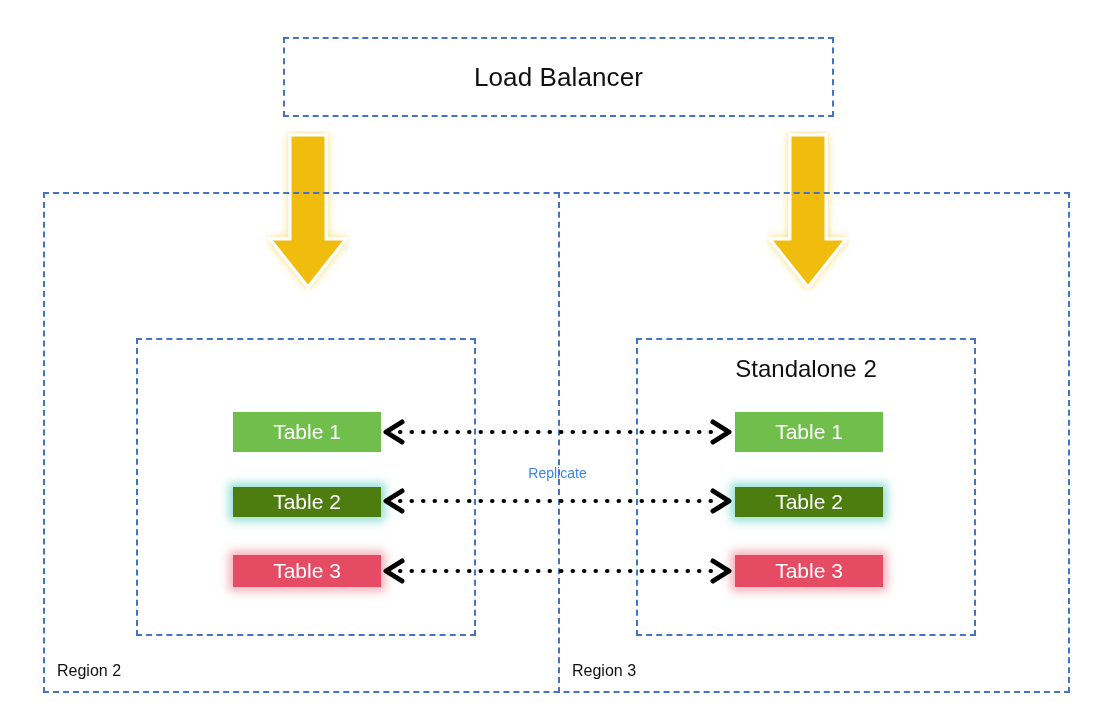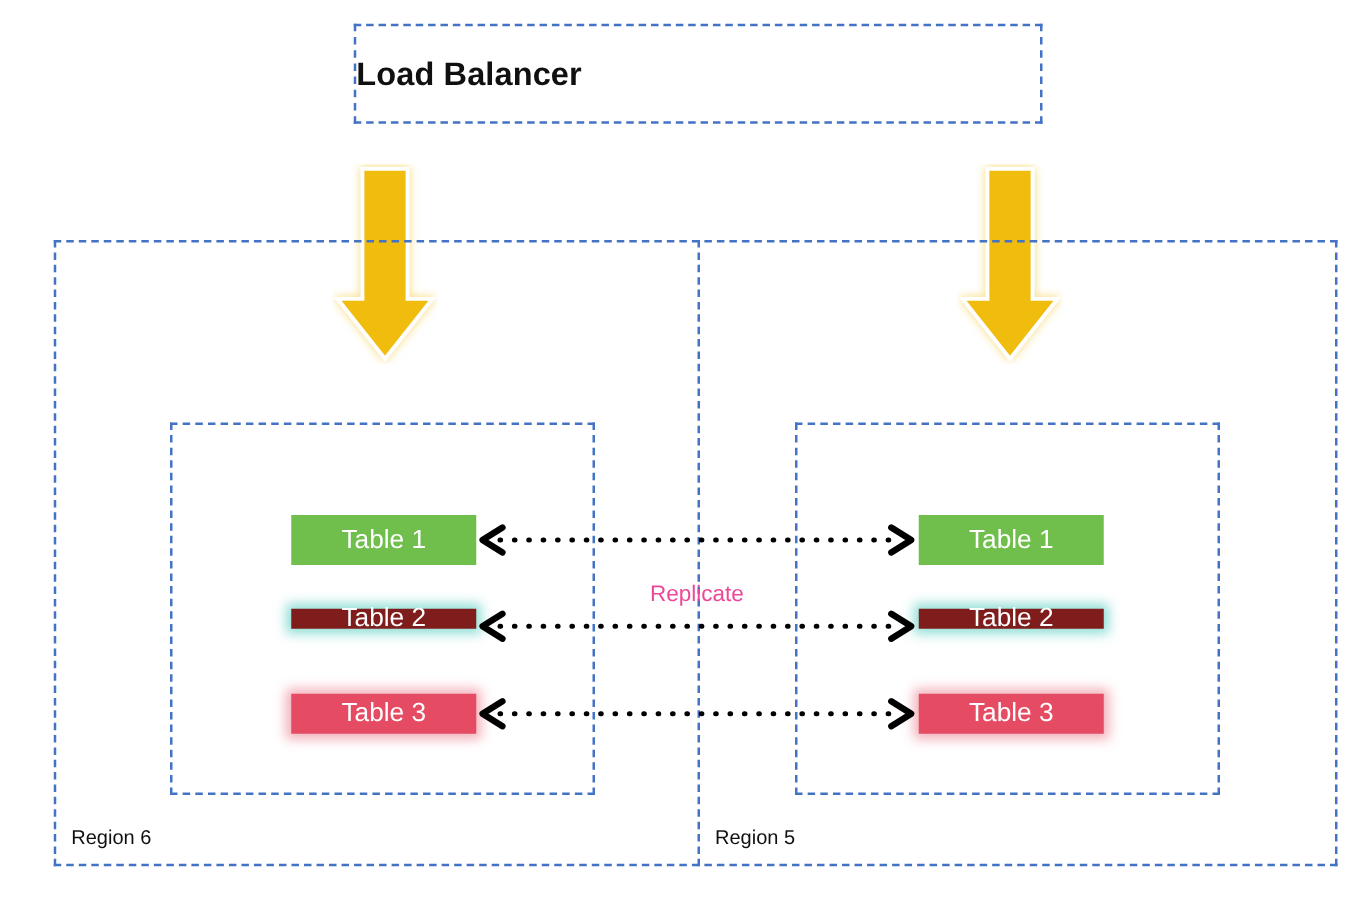--- a/index.html
+++ b/index.html
@@ -23,14 +23,14 @@
   .lb-box {
     position: absolute;
     left: 283px;
-    top: 19px;
+    top: 37px;
     width: 551px;
     height: 80px;
     border: 2.5px dashed #4472C4;
     box-sizing: border-box;
     display: flex;
     align-items: center;
-    font-weight: bold;
+    justify-content: center;
   }
   .lb-label {
     font-size: 26px;

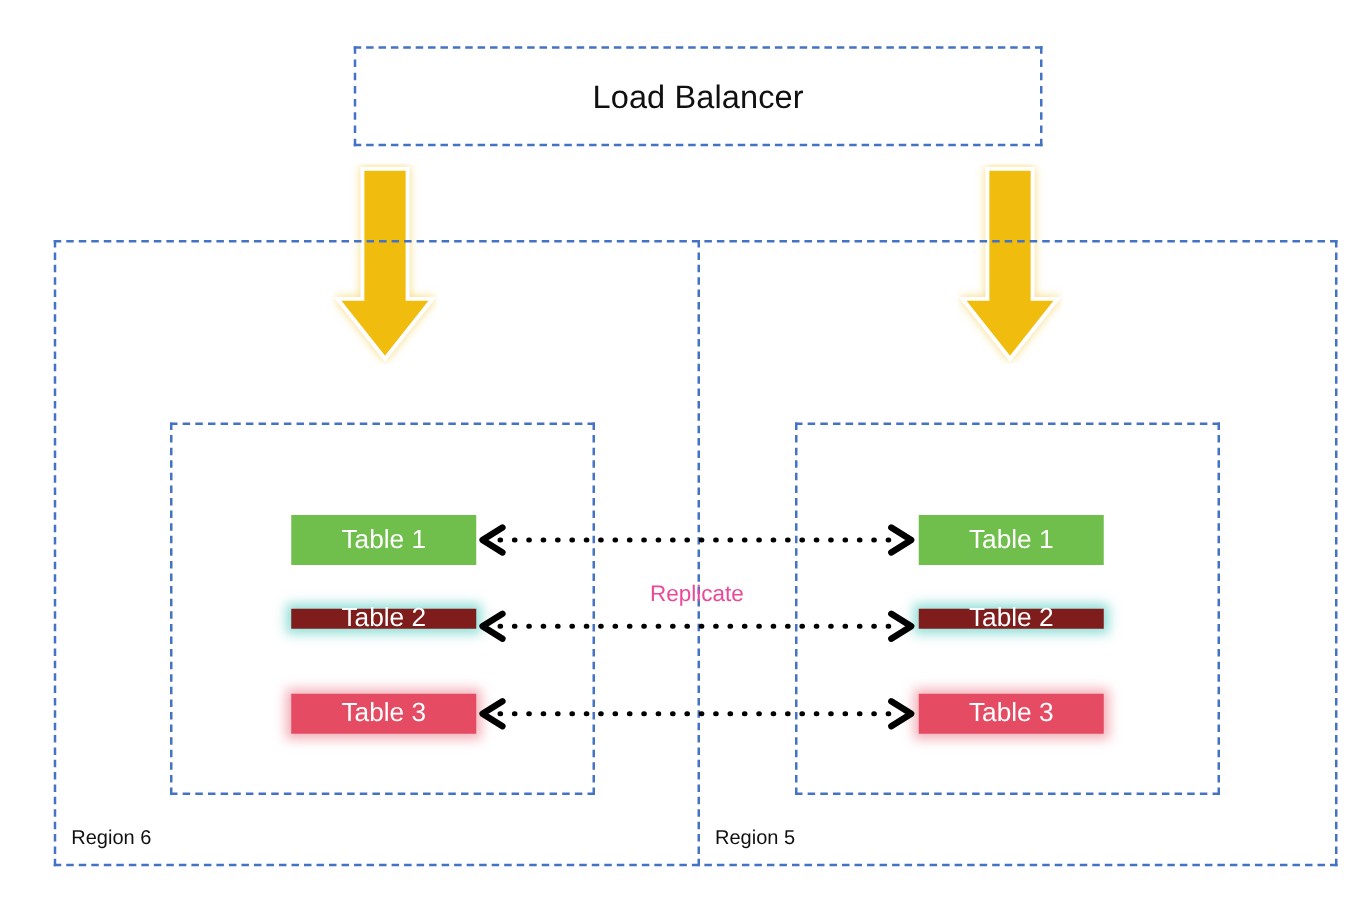--- a/index.html
+++ b/index.html
@@ -207,6 +207,7 @@
   </div>
 
   <div class="standalone s2"></div>
+  <div class="standalone-title s2">Standalone 2</div>
   <div class="chip t1 right row1">
     <span>Table 1</span>
   </div>

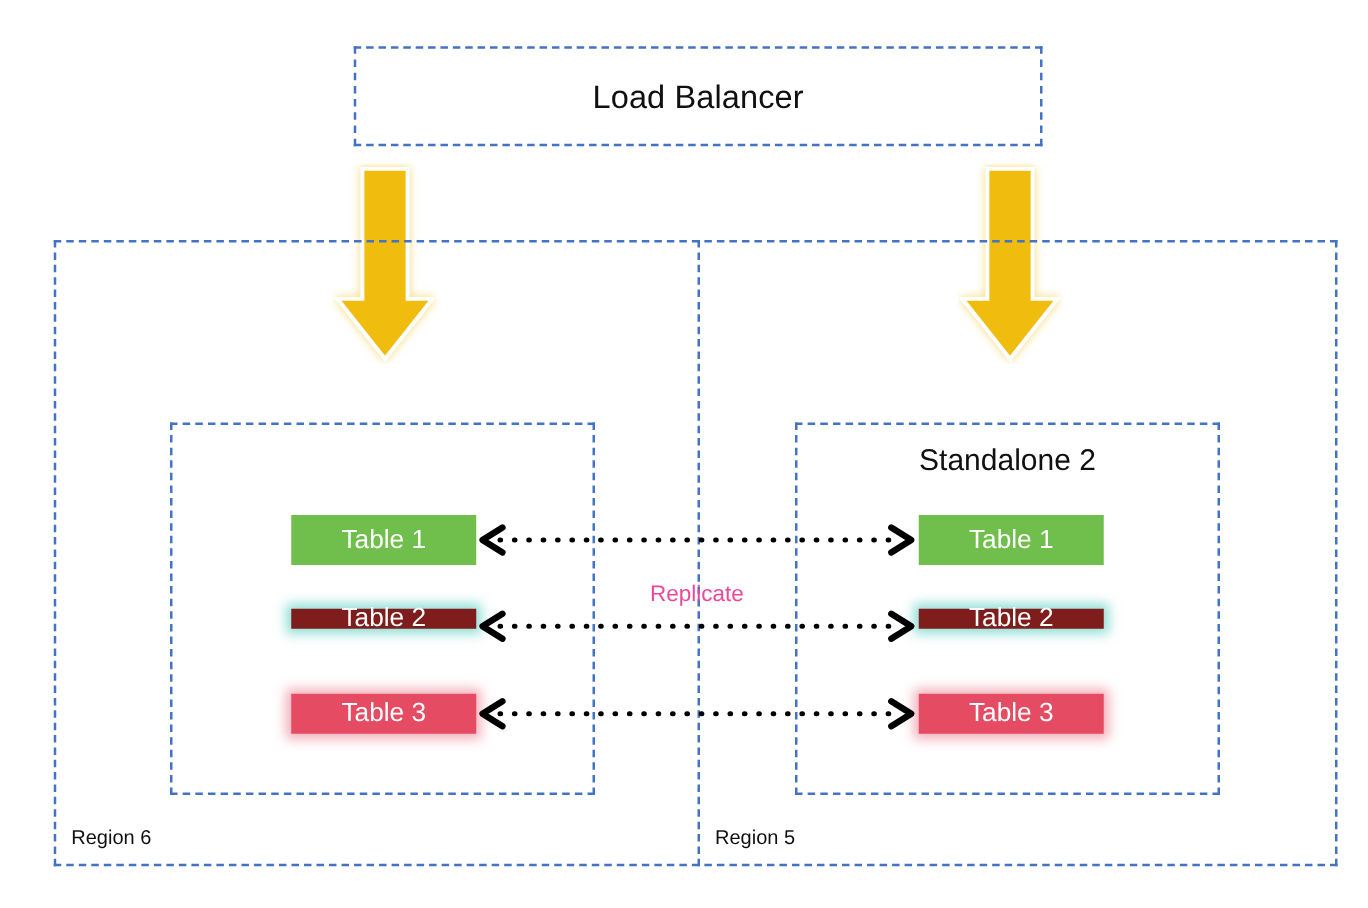--- a/index.html
+++ b/index.html
@@ -145,8 +145,8 @@
     top: 465px;
     width: 355px;
     text-align: center;
-    font-size: 18px;
-    color: #ec4899;
+    font-size: 14px;
+    color: #3b82f6;
   }
 
   

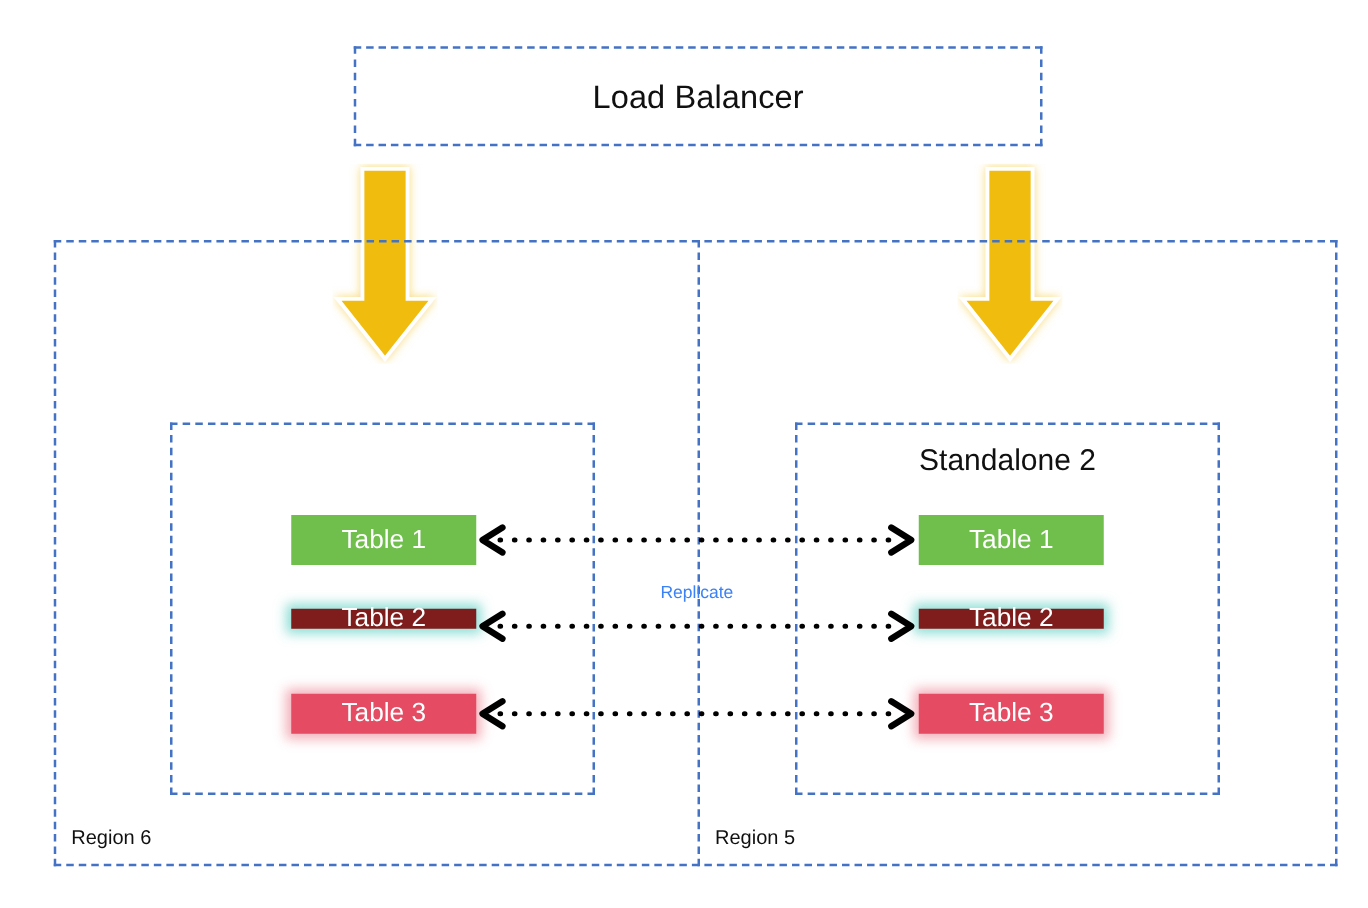--- a/index.html
+++ b/index.html
@@ -112,8 +112,8 @@
   }
   .chip.t2 {
     width: 148px;
-    height: 16px;
-    background: #7f1d1d;
+    height: 30px;
+    background: #4d7c0f;
     box-shadow: 0 0 9px 4px rgba(51,195,181,0.55);
   }
   .chip.t3 {

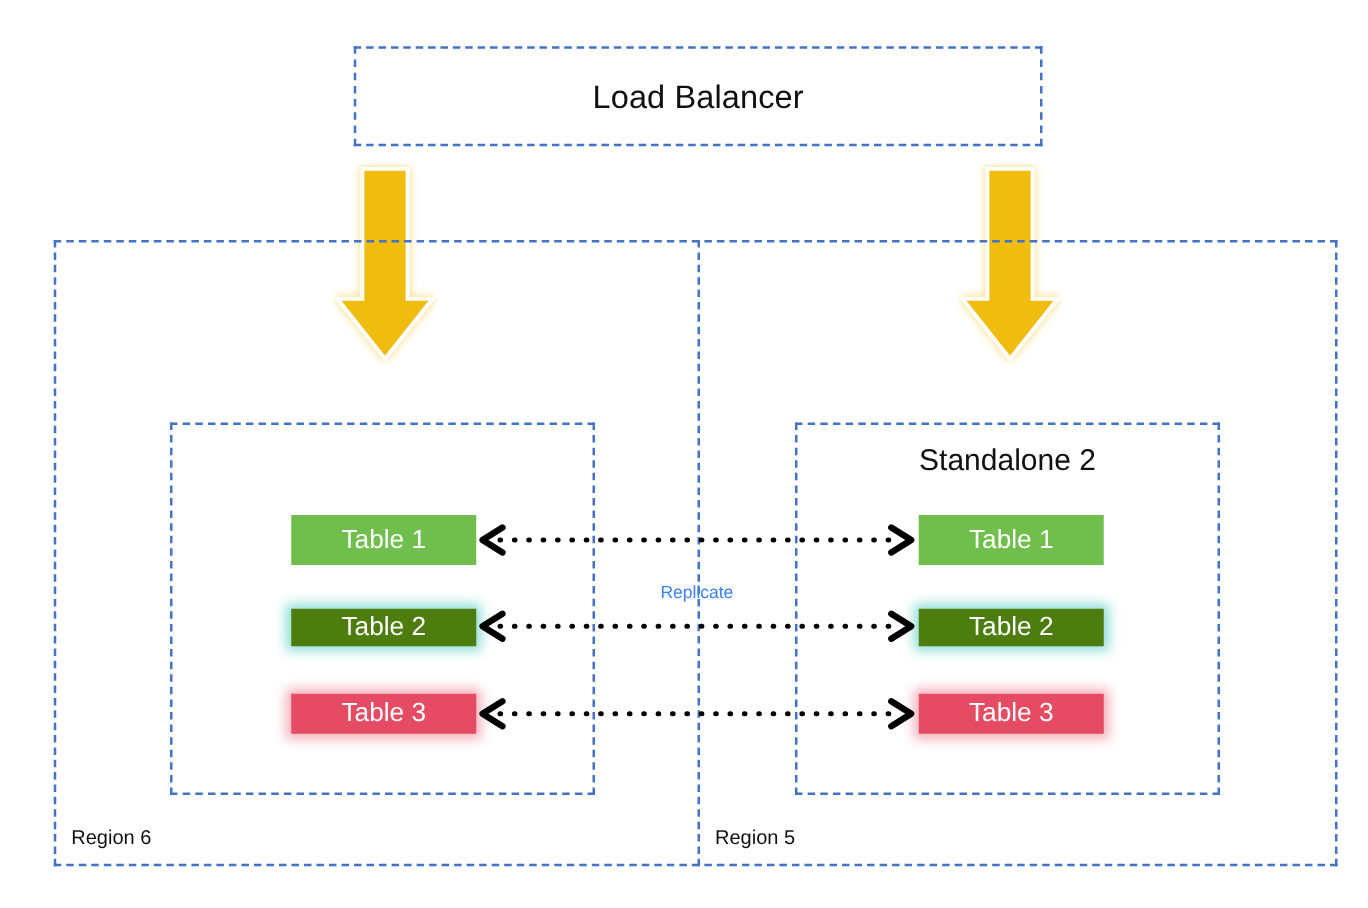--- a/index.html
+++ b/index.html
@@ -192,7 +192,7 @@
   <div class="outer-region"></div>
   <div class="region-divider"></div>
 
-  <div class="region-label r1">Region 6</div>
+  <div class="region-label r1">Region 2</div>
   <div class="region-label r2">Region 5</div>
 
   <div class="standalone s1"></div>

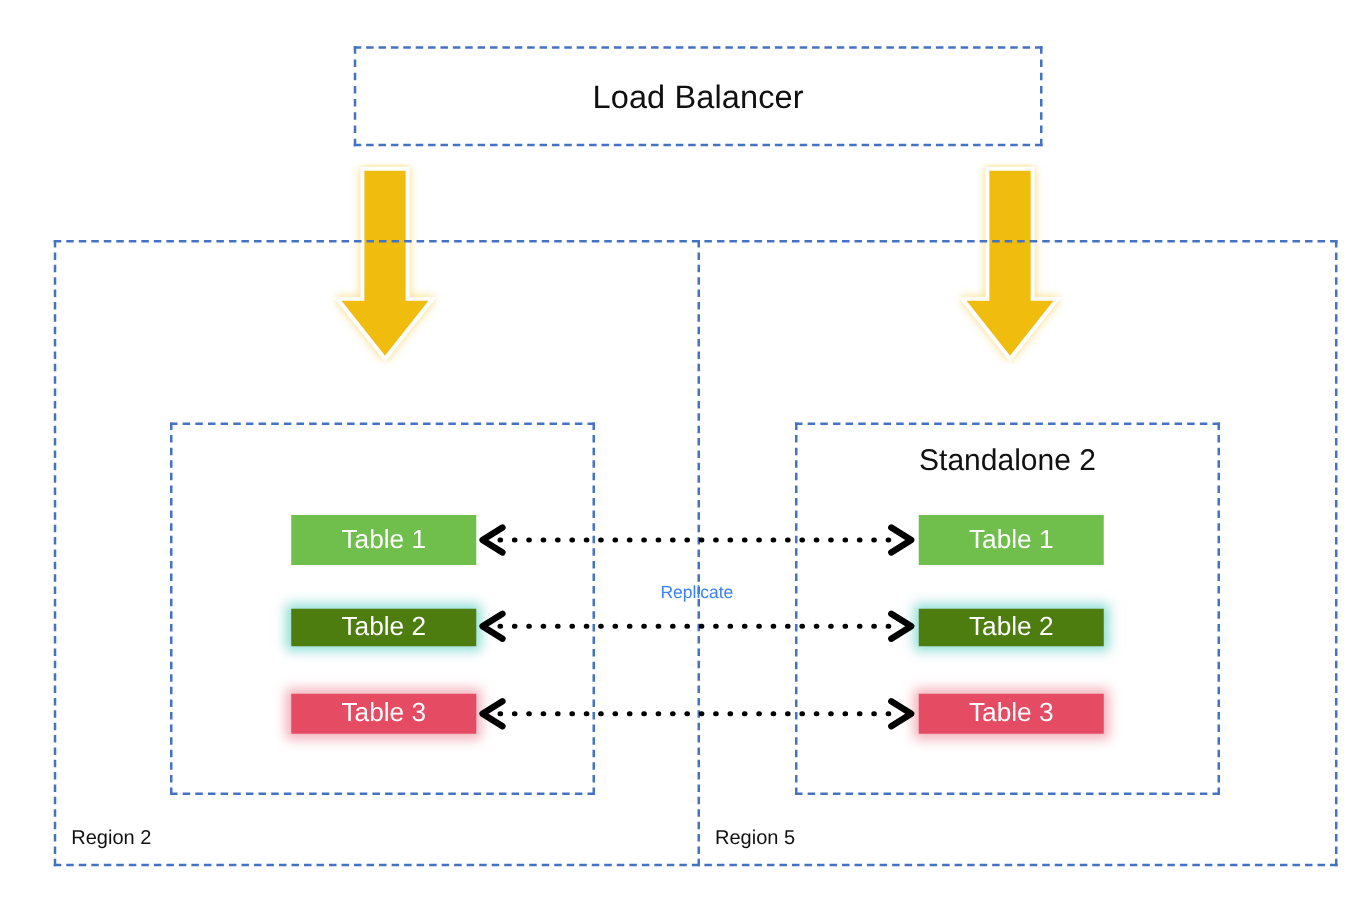--- a/index.html
+++ b/index.html
@@ -193,7 +193,7 @@
   <div class="region-divider"></div>
 
   <div class="region-label r1">Region 2</div>
-  <div class="region-label r2">Region 5</div>
+  <div class="region-label r2">Region 3</div>
 
   <div class="standalone s1"></div>
   <div class="chip t1 left row1">

